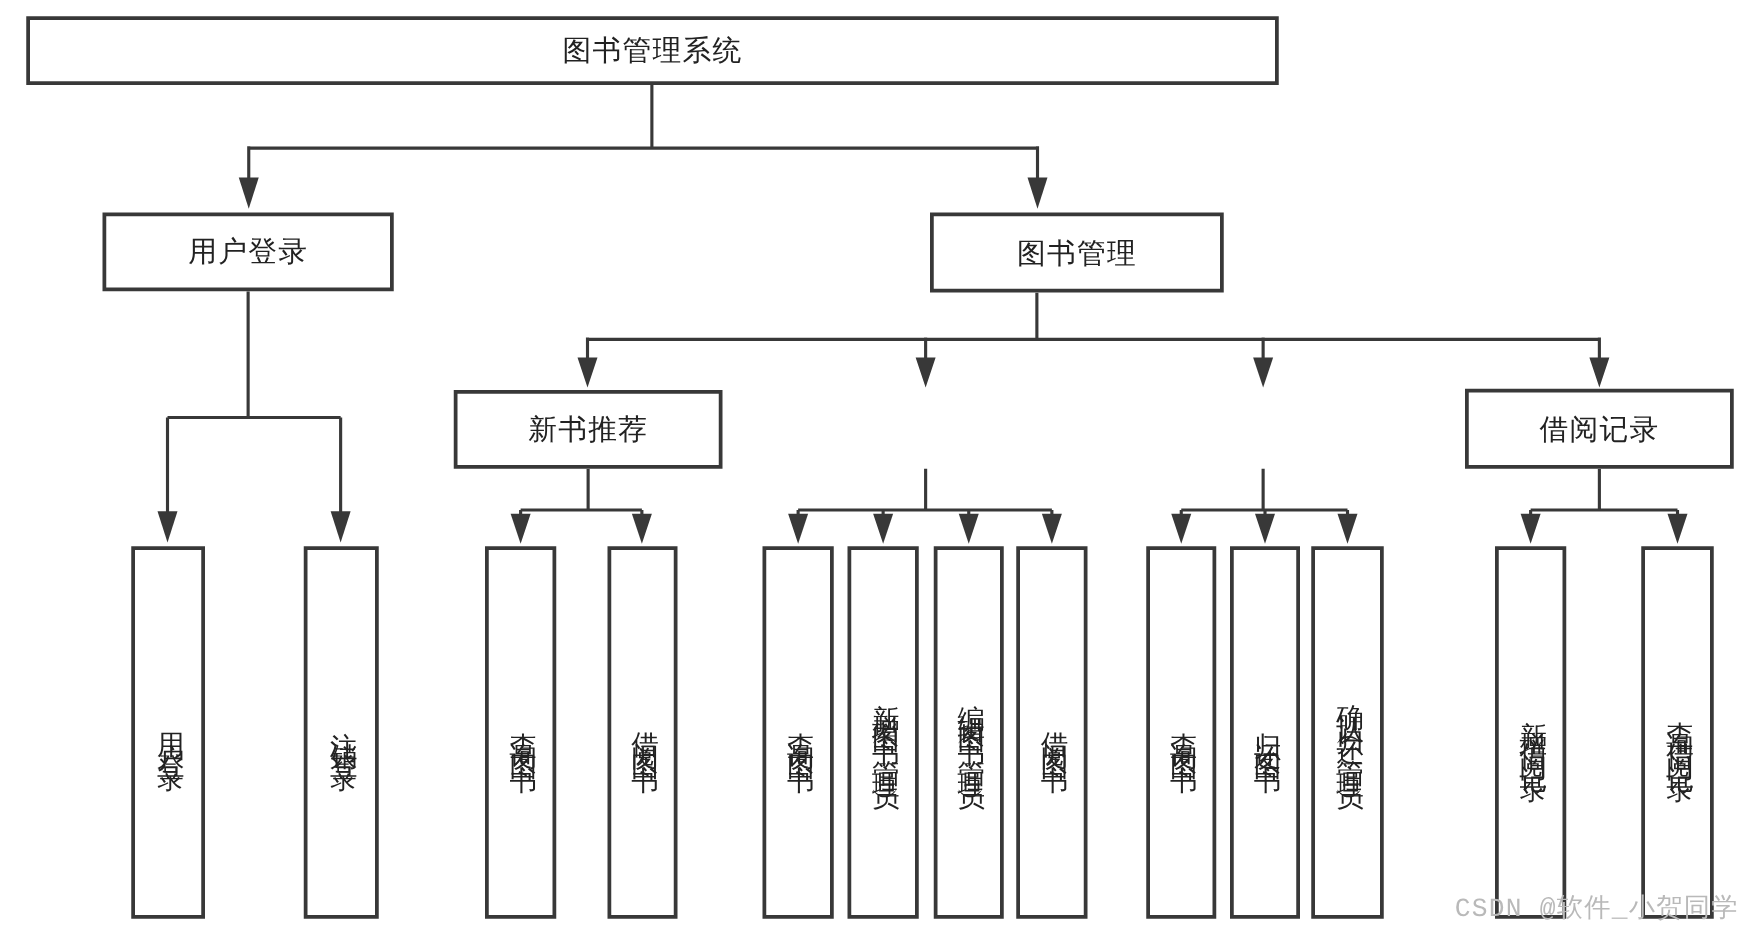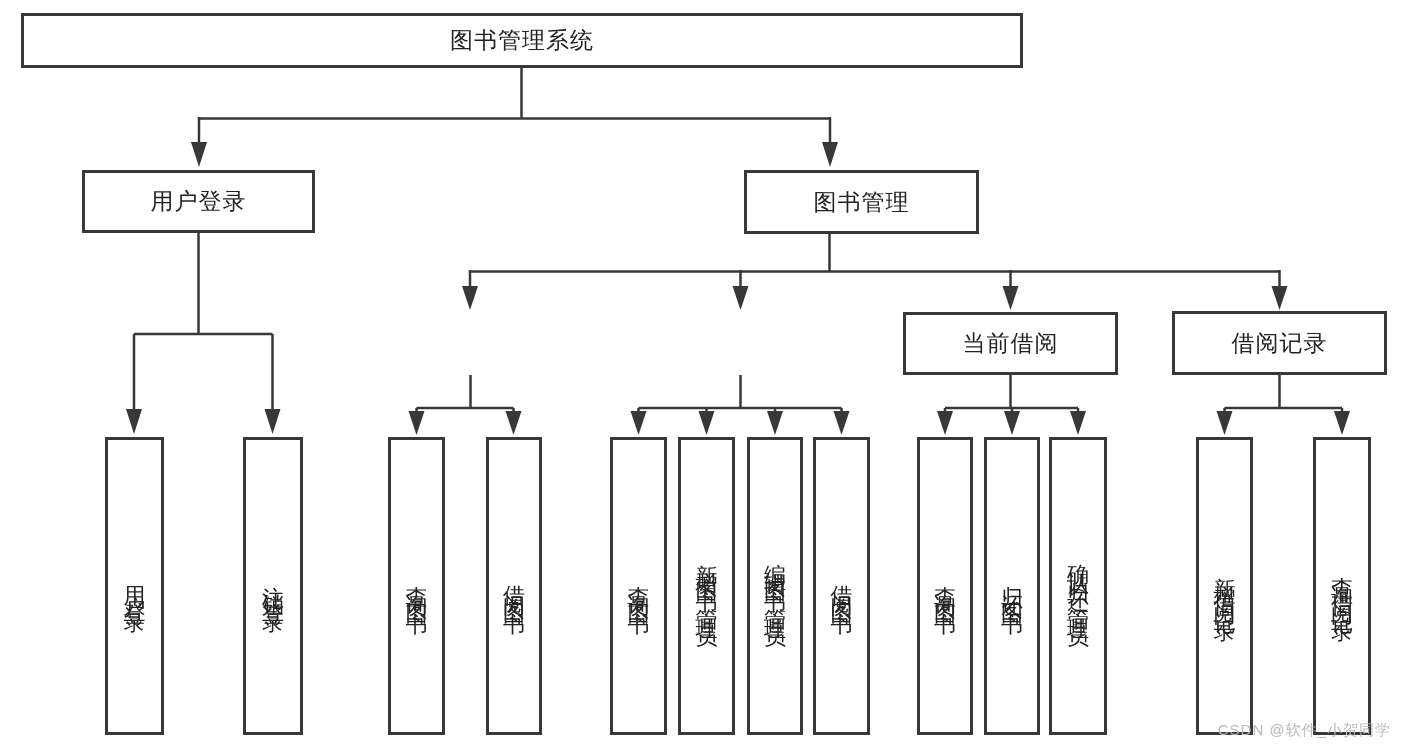--- a/index.html
+++ b/index.html
@@ -5,7 +5,7 @@
   html,body{margin:0;padding:0;background:#ffffff;}
   .canvas{
     position:relative;width:1405px;height:747px;background:#ffffff;overflow:hidden;
-    font-family:Liberation Sans, sans-serif;
+    font-family:Liberation Mono, monospace;
   }
   .wires{position:absolute;left:0;top:0;width:1405px;height:747px;z-index:1;}
   .node{

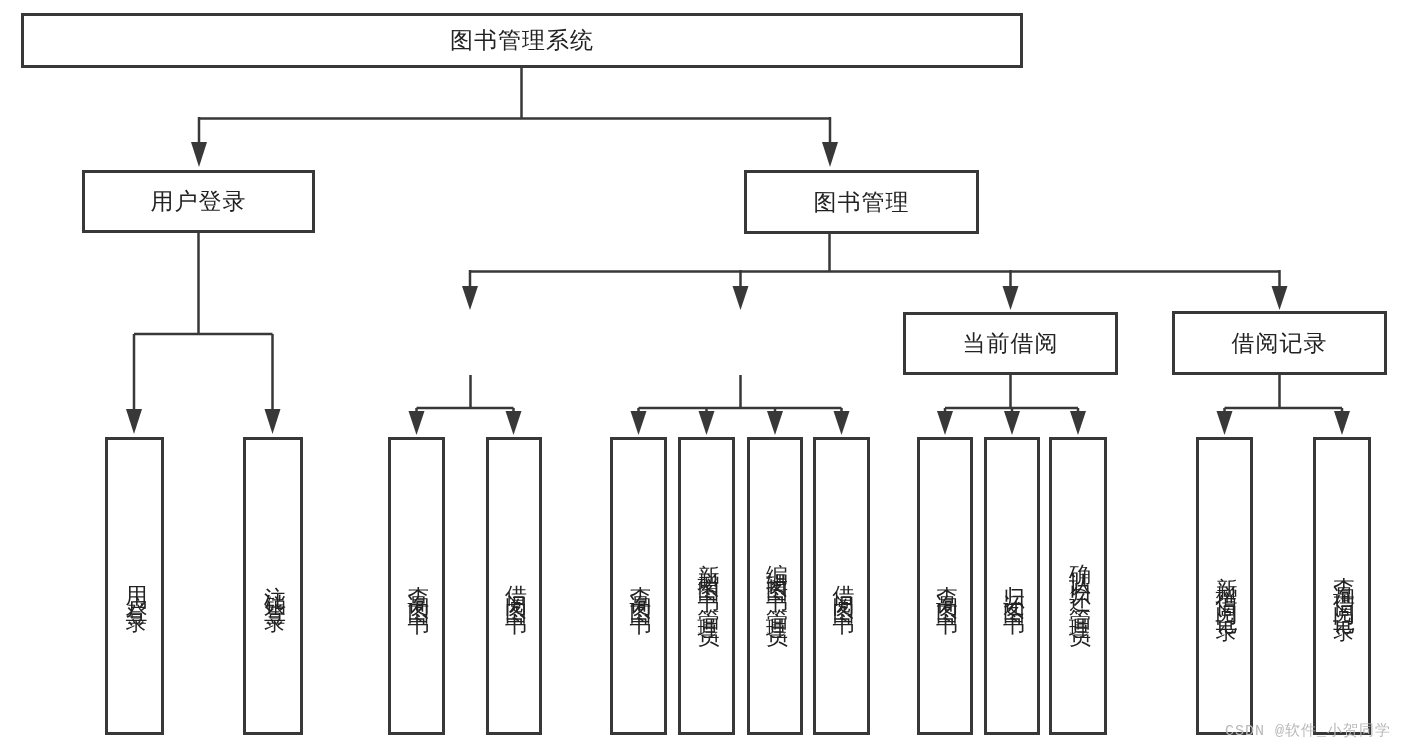--- a/index.html
+++ b/index.html
@@ -77,6 +77,7 @@
   <div class="node h" style="left:82px;top:170px;width:233px;height:63px">用户登录</div>
   <div class="node h" style="left:744px;top:170px;width:235px;height:64px">图书管理</div>
 
+  <div class="node h" style="left:363px;top:312px;width:215px;height:63px">新书推荐</div>
   <div class="node h" style="left:903px;top:312px;width:215px;height:63px">当前借阅</div>
   <div class="node h" style="left:1172px;top:311px;width:215px;height:64px">借阅记录</div>
 

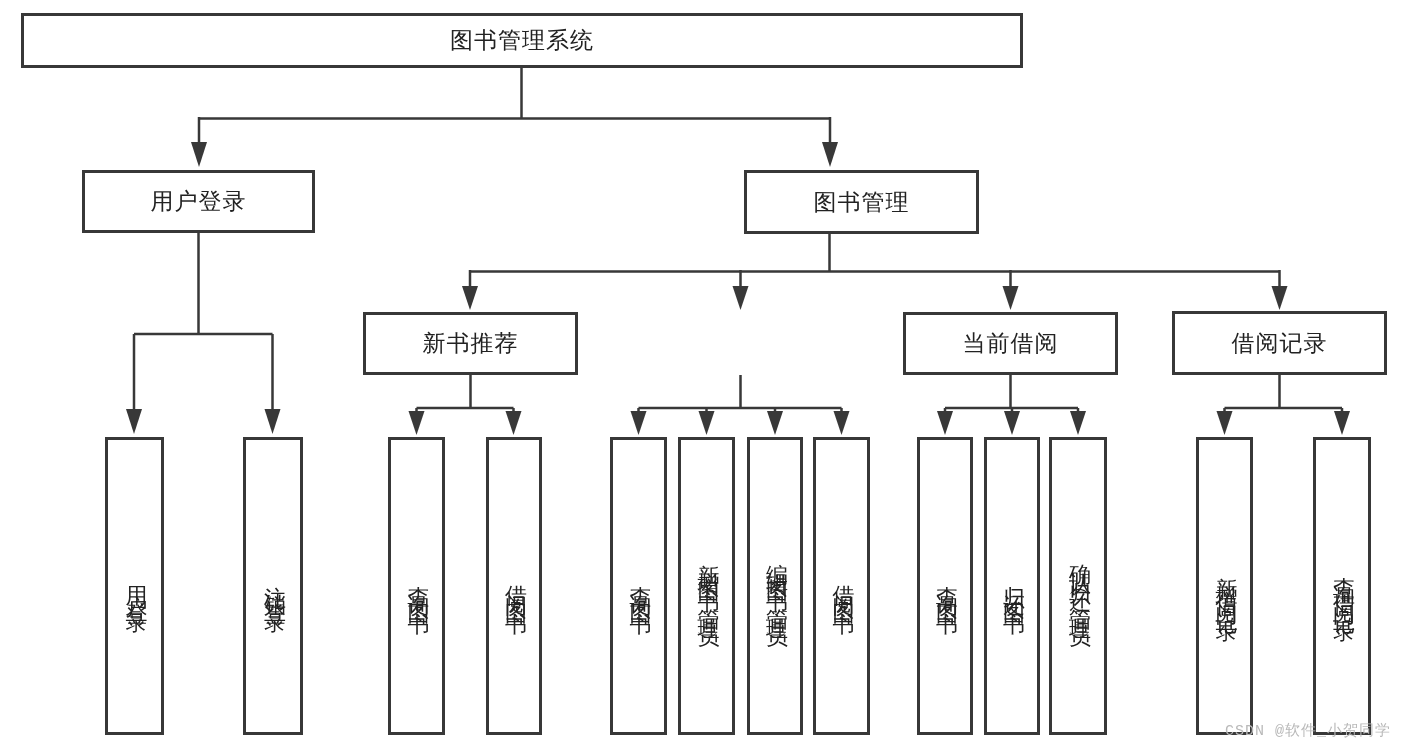--- a/index.html
+++ b/index.html
@@ -78,7 +78,6 @@
   <div class="node h" style="left:744px;top:170px;width:235px;height:64px">图书管理</div>
 
   <div class="node h" style="left:363px;top:312px;width:215px;height:63px">新书推荐</div>
-  <div class="node h" style="left:903px;top:312px;width:215px;height:63px">当前借阅</div>
   <div class="node h" style="left:1172px;top:311px;width:215px;height:64px">借阅记录</div>
 
   <div class="node v" style="left:105px;top:437px;width:59px;height:298px">

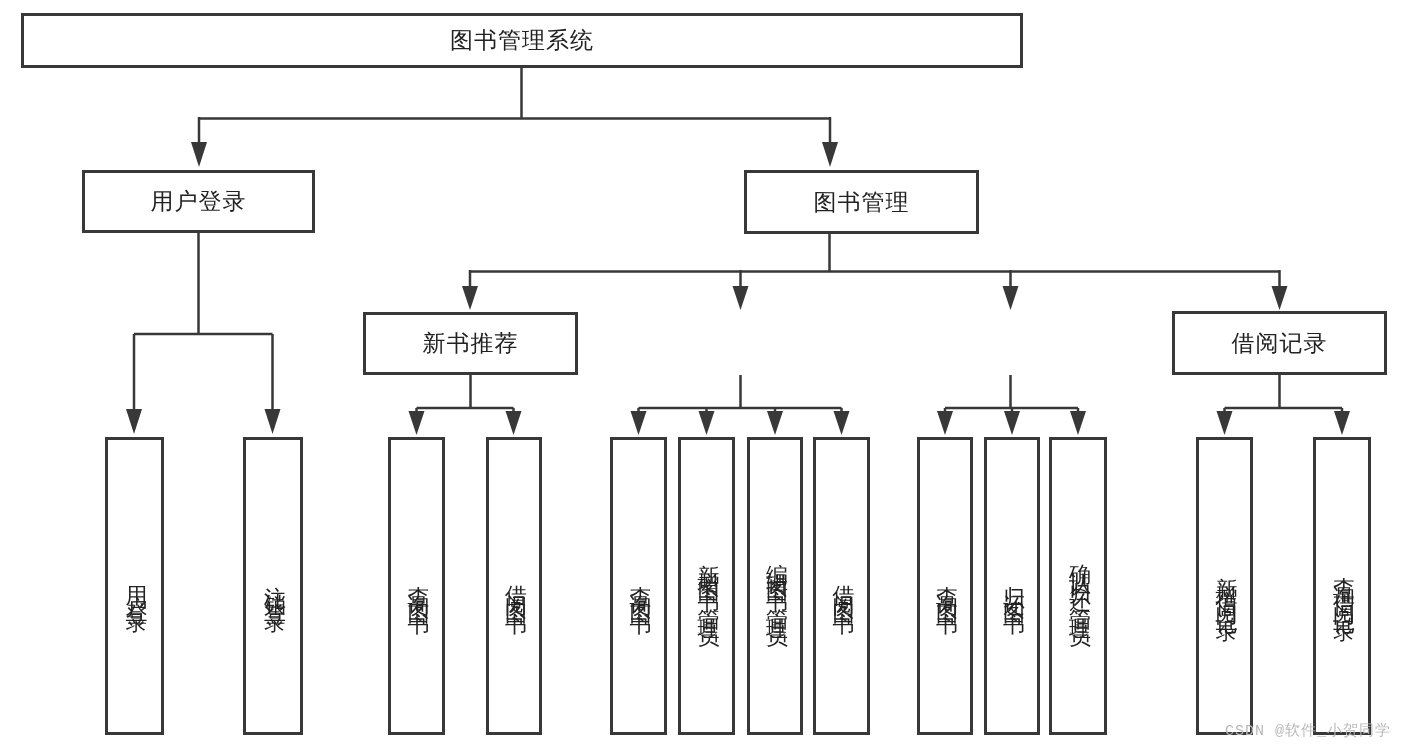--- a/index.html
+++ b/index.html
@@ -21,7 +21,7 @@
   }
   .watermark{
     position:absolute;right:14px;bottom:7px;z-index:5;
-    font-size:15px;color:#b9b9b9;letter-spacing:1px;white-space:nowrap;
+    font-size:21px;color:#b9b9b9;letter-spacing:1px;white-space:nowrap;
   }
 </style>
 </head>

